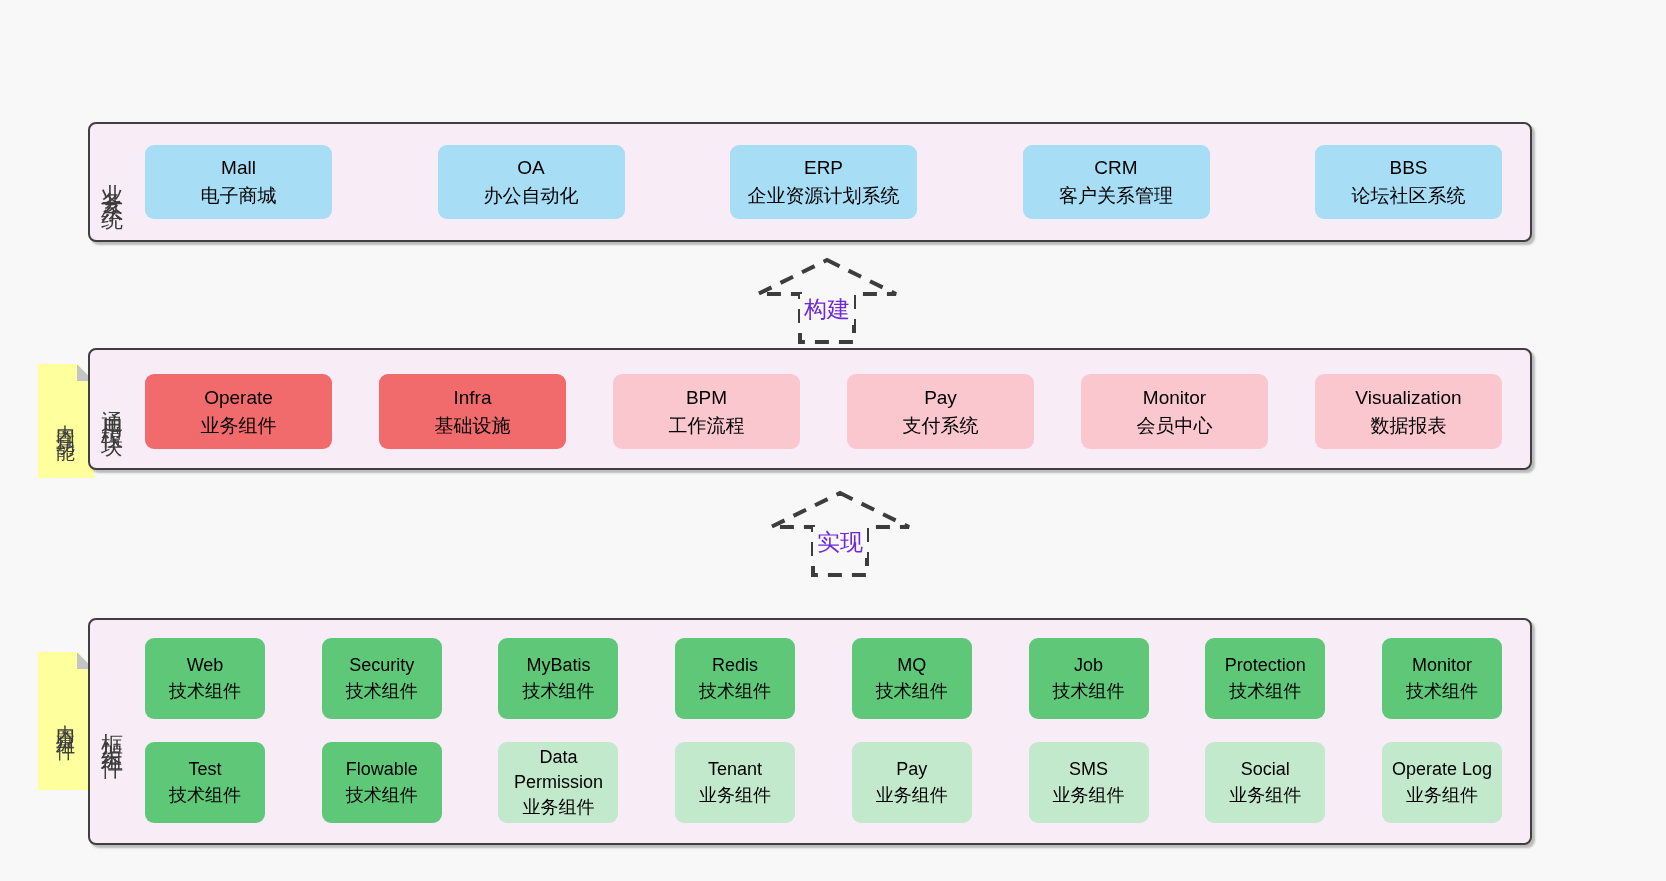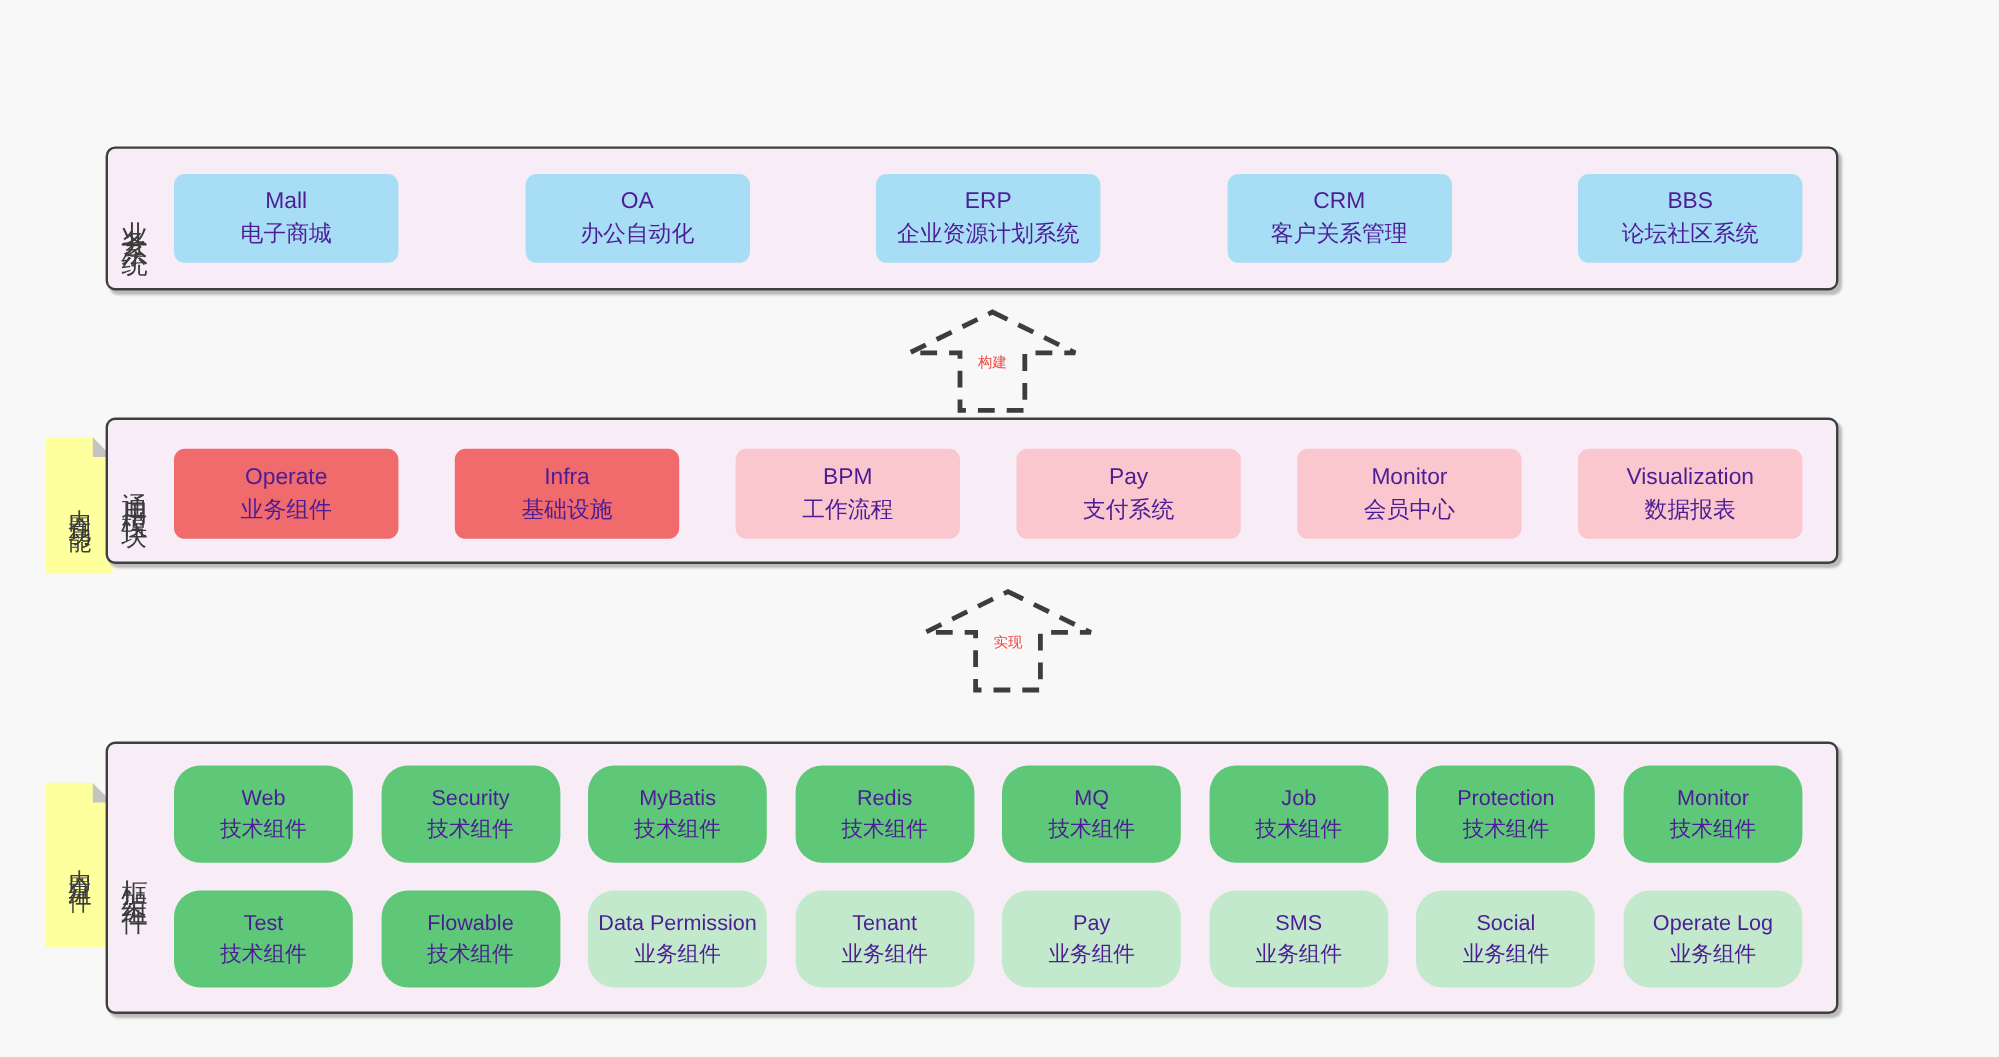--- a/index.html
+++ b/index.html
@@ -33,7 +33,7 @@
   .node {
     display:flex; flex-direction:column; align-items:center; justify-content:center;
     border-radius:9px; text-align:center; line-height:1.45;
-    font-size:19px; color:#4c1d95; padding:2px 6px;
+    font-size:19px; color:#000000; padding:2px 6px;
   }
   .node-en { display:block; }
   .node-zh { display:block; }

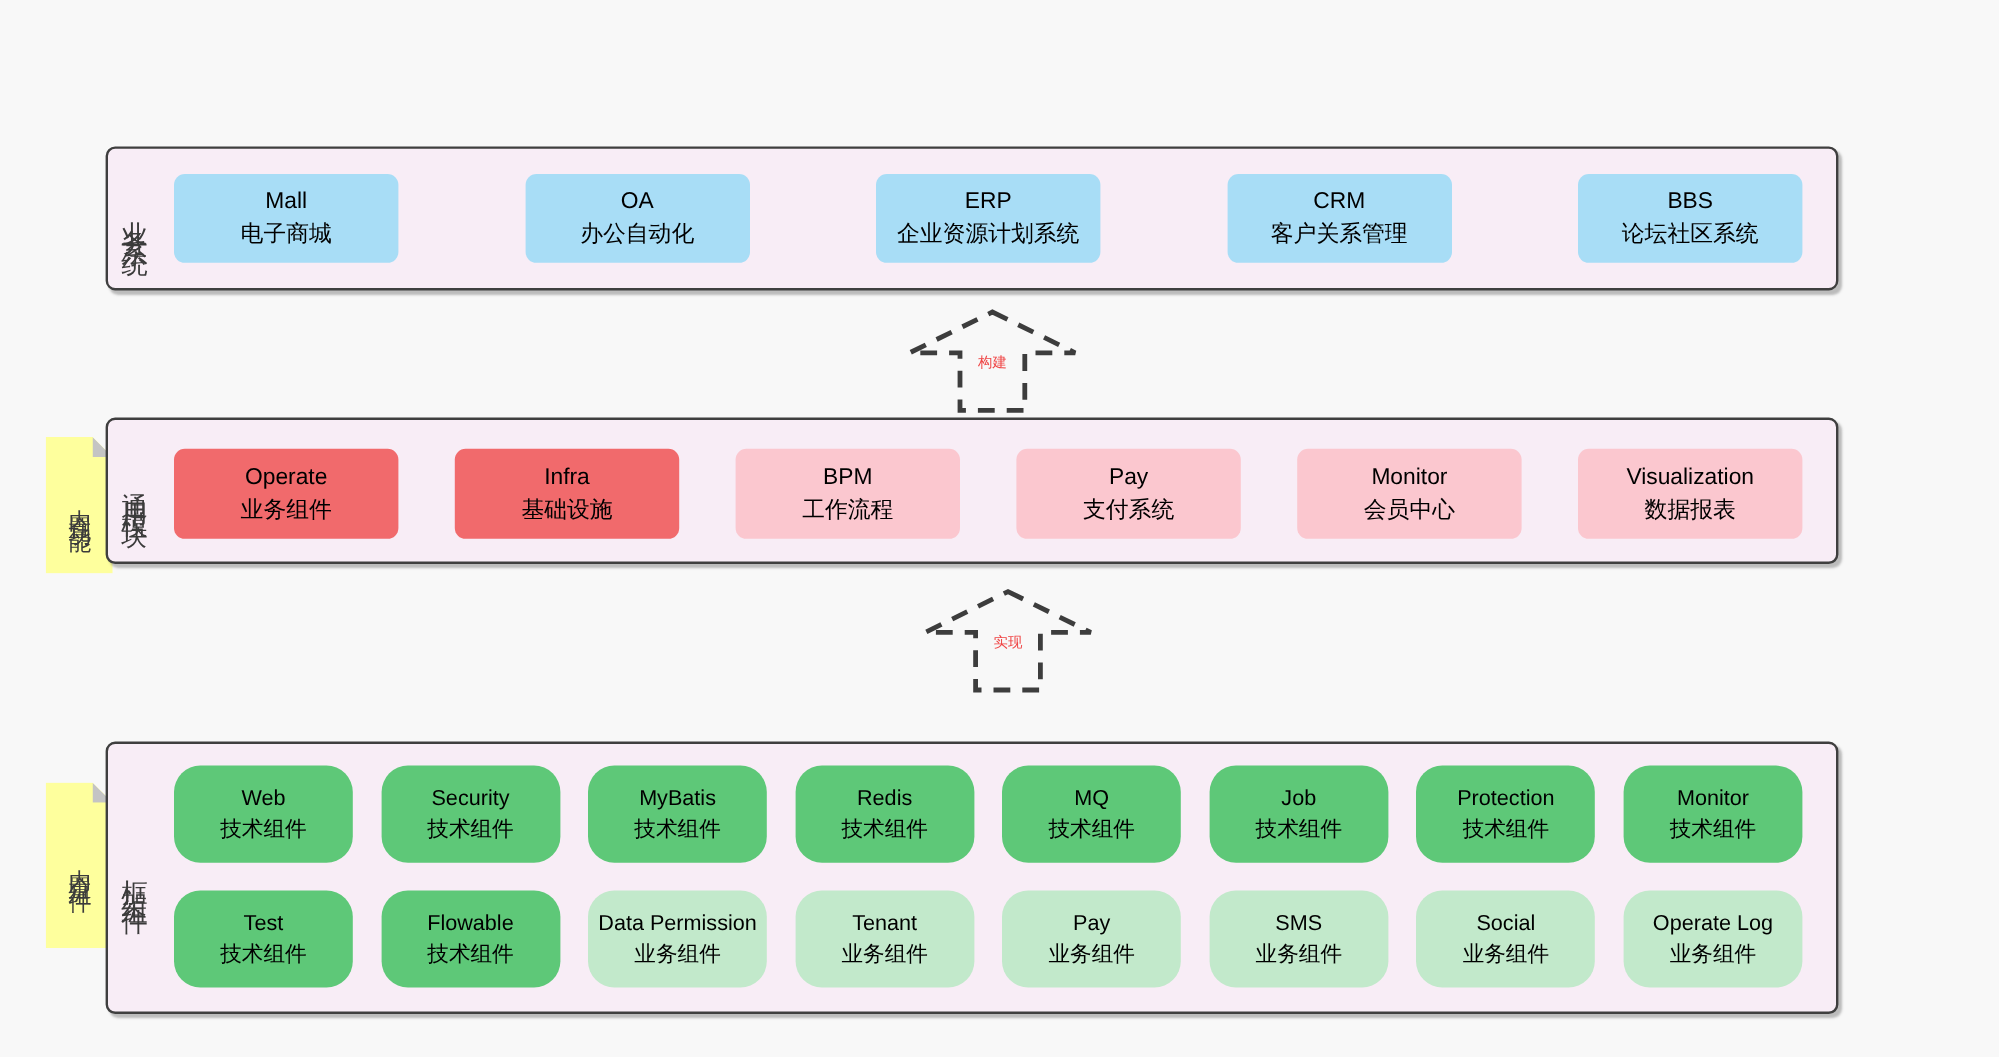--- a/index.html
+++ b/index.html
@@ -82,7 +82,7 @@
   .arrow svg { position:absolute; inset:0; overflow:visible; }
   .arrow-label {
     position:absolute; left:50%; top:40px; transform:translateX(-50%);
-    background:#f8f8f8; padding:0 4px; font-size:12px; color:#ef4444;
+    background:#f8f8f8; padding:0 4px; font-size:23px; color:#6d28d9;
     white-space:nowrap;
     text-align:center;
   }

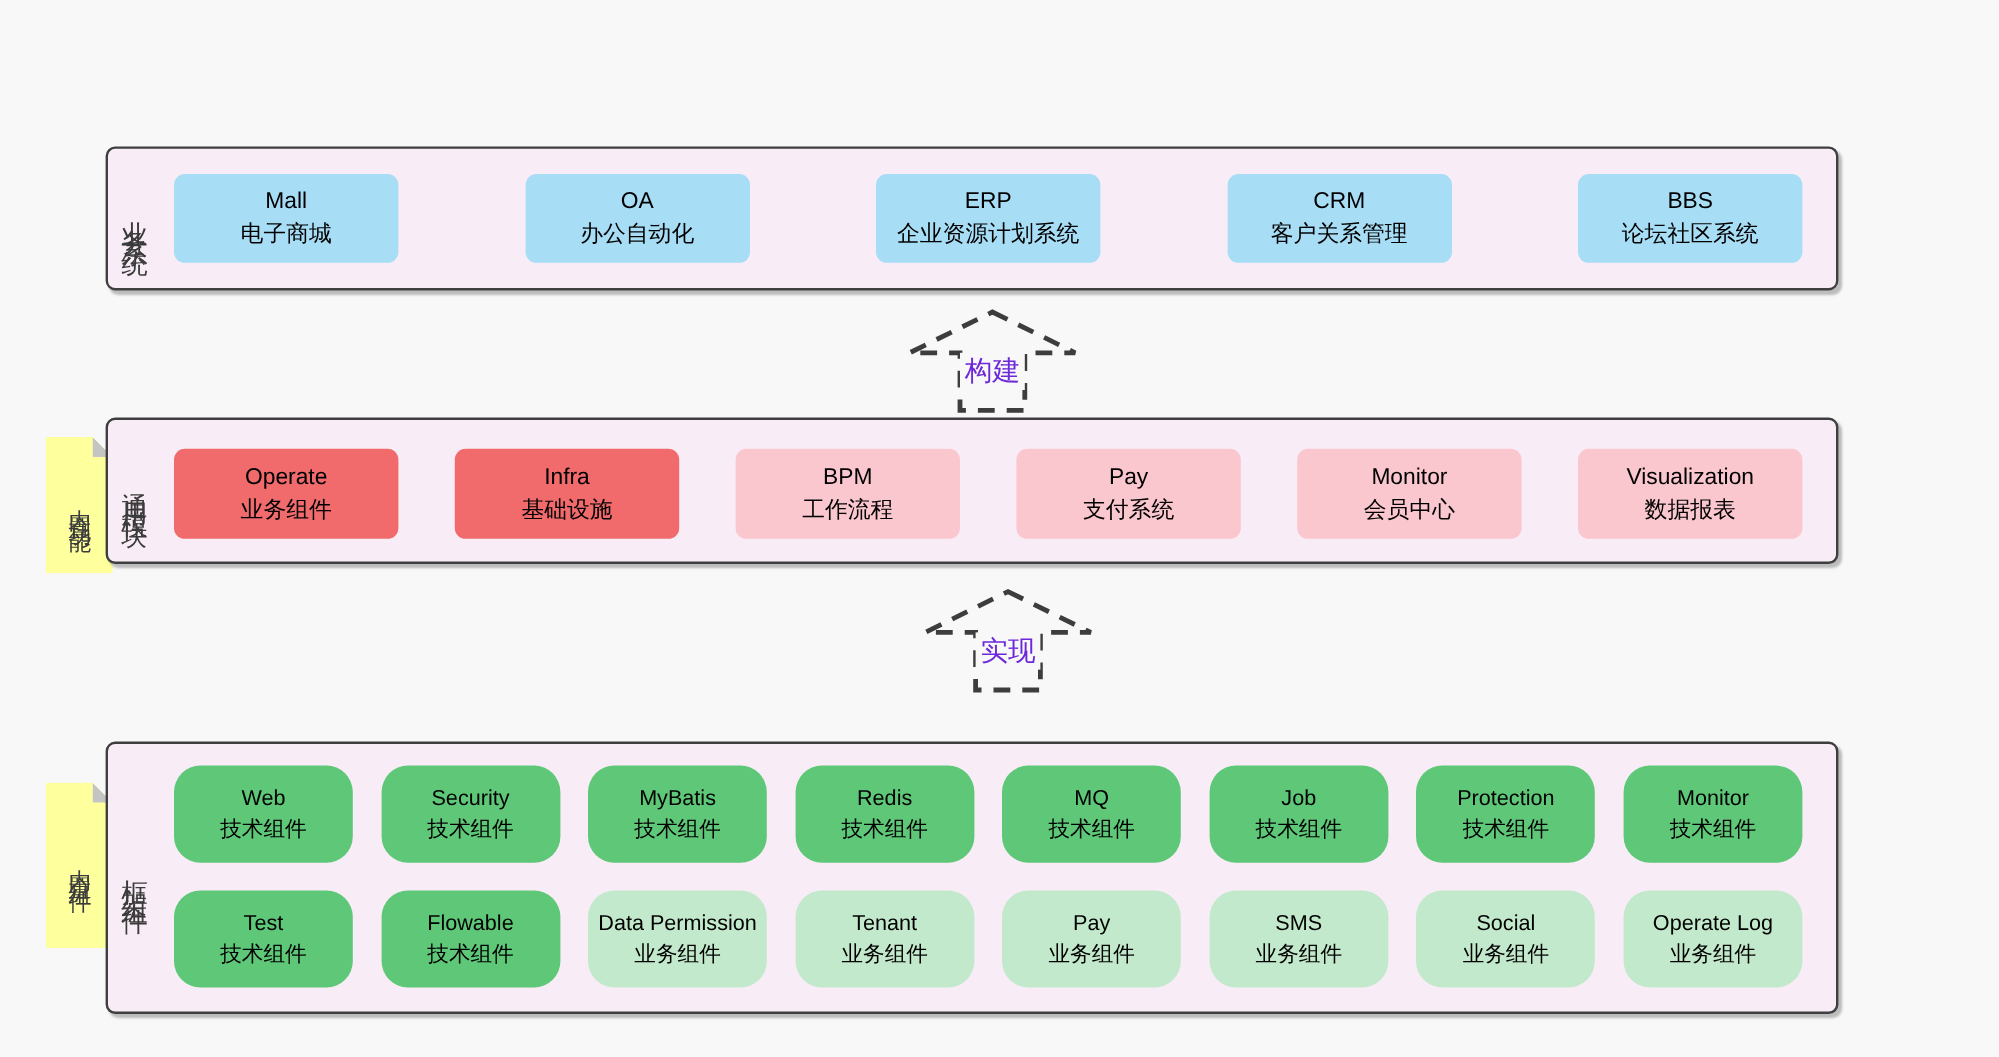--- a/index.html
+++ b/index.html
@@ -54,7 +54,7 @@
   .panel-components { top:618px; height:227px; }
   .panel-components .row1 { margin-top:18px; }
   .panel-components .row2 { margin-top:23px; }
-  .panel-components .node { width:149px; height:81px; font-size:18px; line-height:1.4;border-radius:22px; }
+  .panel-components .node { width:120px; height:81px; font-size:18px; line-height:1.4; }
 
   
   .sticky {

